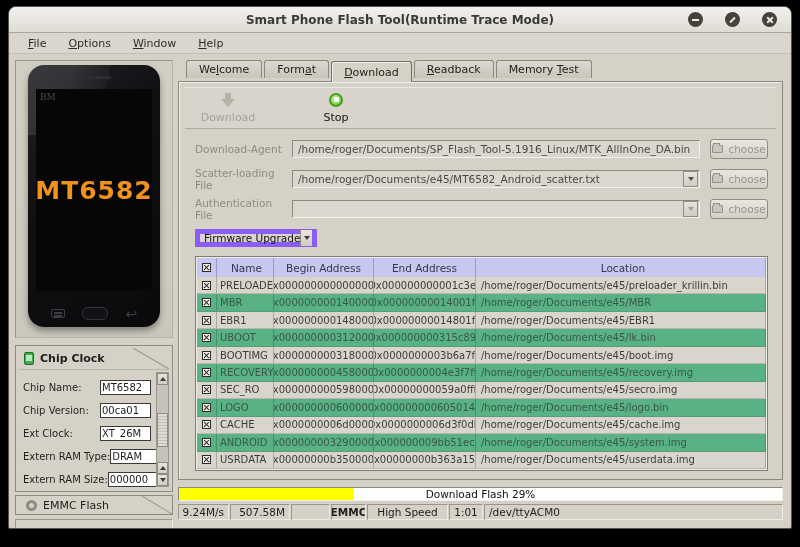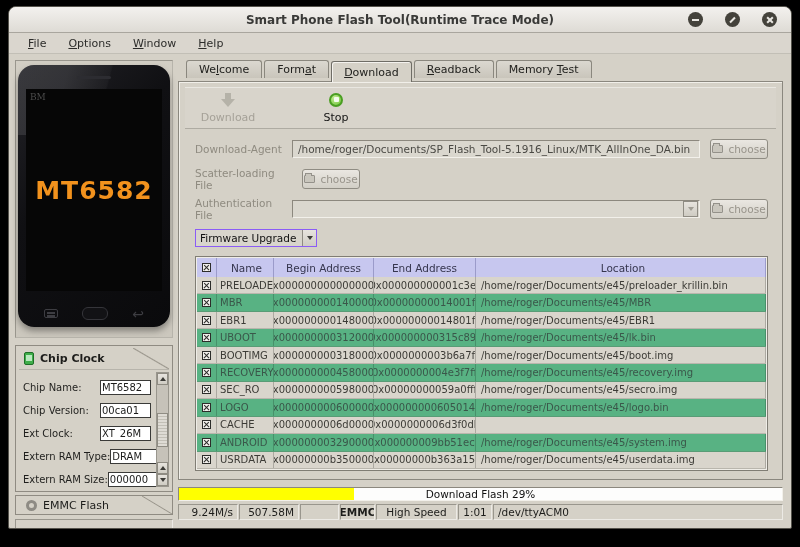--- a/index.html
+++ b/index.html
@@ -39,7 +39,7 @@
   .phone-panel { height:278px; border:1px solid #b7b4ab; border-top-color:#99968d;
     border-left-color:#99968d; background:linear-gradient(#d2cec4,#cbc7bd);
     display:flex; align-items:flex-start; justify-content:center; padding-top:4px; }
-  .phone { width:152px; height:262px; background:linear-gradient(135deg,#232328 0%,#101013 40%,#0a0a0c 100%);
+  .phone { width:132px; height:262px; background:linear-gradient(135deg,#232328 0%,#101013 40%,#0a0a0c 100%);
     border-radius:16px; position:relative; box-shadow:0 4px 6px rgba(0,0,0,0.35); overflow:hidden;text-align:center; }
   .phone::before { content:""; position:absolute; left:0; top:0; right:0; height:70px;
     background:linear-gradient(105deg, rgba(255,255,255,0.10) 30%, rgba(255,255,255,0.03) 55%, transparent 56%); }

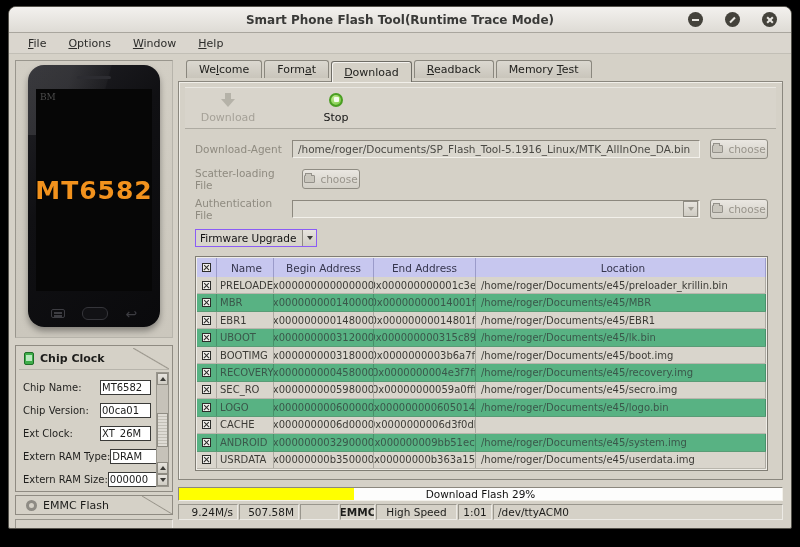--- a/index.html
+++ b/index.html
@@ -319,6 +319,12 @@
 
         <div class="field-row">
           <span class="field-label">Scatter-loading File</span>
+          <div class="field-box sunken">
+            <span class="field-text">/home/roger/Documents/e45/MT6582_Android_scatter.txt</span>
+            <span class="combo-arrow">
+                <span class="tri-dn"></span>
+              </span>
+          </div>
           <div class="choose-btn">
             <span class="folder-icon"></span>
             <span class="choose-label">choose</span>

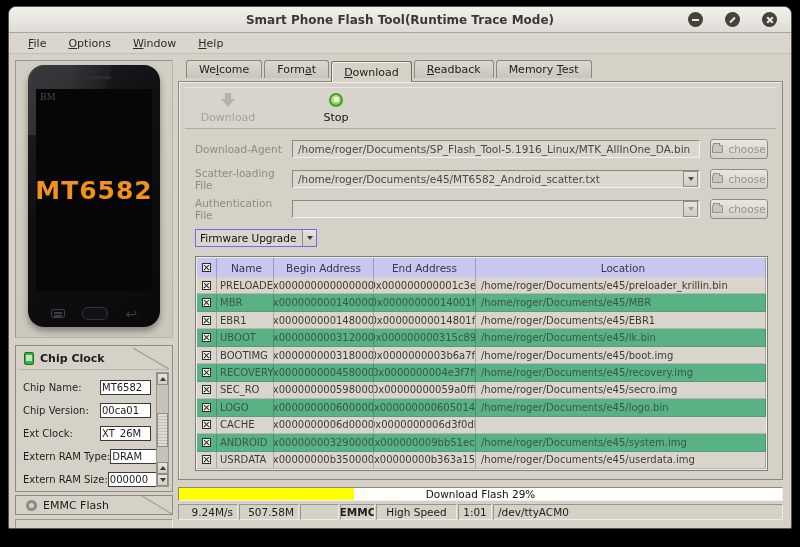--- a/index.html
+++ b/index.html
@@ -147,7 +147,7 @@
 
   
   .fw-row { margin:10px 0 0 10px; display:flex; }
-  .fw-combo { width:122px; height:18px; border:1px solid #8b5cf6; background:#d8d5cc;
+  .fw-combo { width:122px; height:18px; border:5px solid #8b5cf6; background:#d8d5cc;
     display:flex; align-items:center; }
   .fw-text { flex:1; font-size:10.5px; color:#111; padding-left:4px; white-space:nowrap; }
   .fw-arrow { width:14px; height:16px; background:linear-gradient(#e7e4de,#cfccc3);

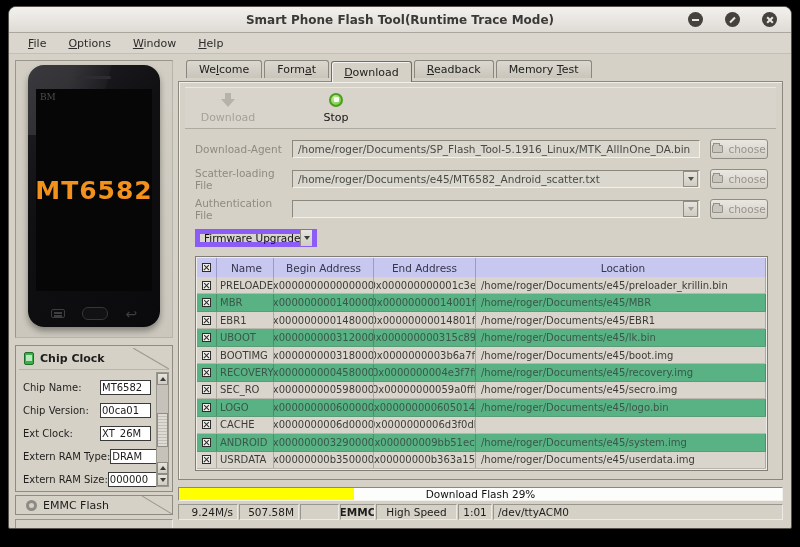--- a/index.html
+++ b/index.html
@@ -444,6 +444,7 @@
                 <span class="cell c-name">CACHE</span>
                 <span class="cell c-begin">0x0000000006d00000</span>
                 <span class="cell c-end">0x0000000006d3f0db</span>
+                <span class="cell c-location">/home/roger/Documents/e45/cache.img</span>
               </div>
               <div class="trow hl">
                 <span class="cell c-cb">

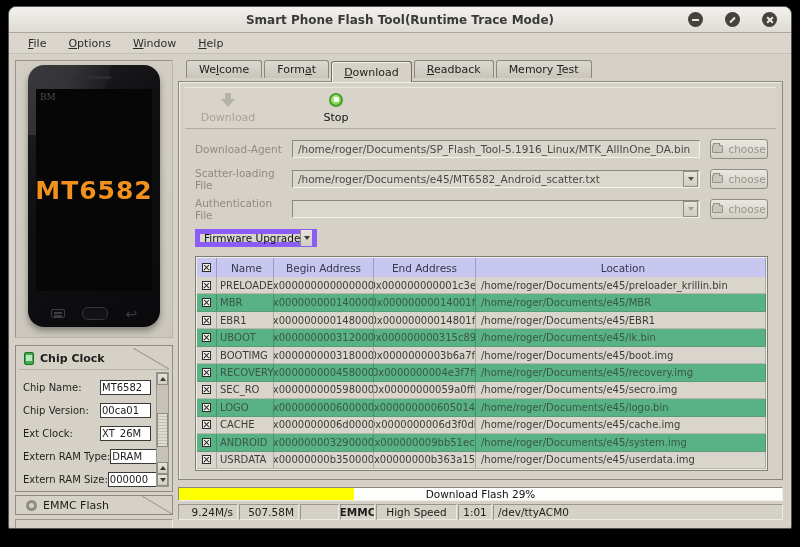--- a/index.html
+++ b/index.html
@@ -184,7 +184,7 @@
   .sb-cell { height:100%; border:1px solid #99968d; border-bottom-color:#eceae5;
     border-right-color:#eceae5; margin-right:1px; font-size:10.5px; color:#1c1c1a;
     display:flex; align-items:center; padding:0 4px; background:var(--panel); overflow:hidden; white-space:nowrap; }
-  .sb-0 { width:60px; justify-content:flex-end; }
+  .sb-0 { width:51px; justify-content:flex-end; }
   .sb-1 { width:60px; justify-content:flex-end; }
   .sb-2 { width:39px; }
   .sb-3 { width:35px; justify-content:center; font-weight:bold; }

